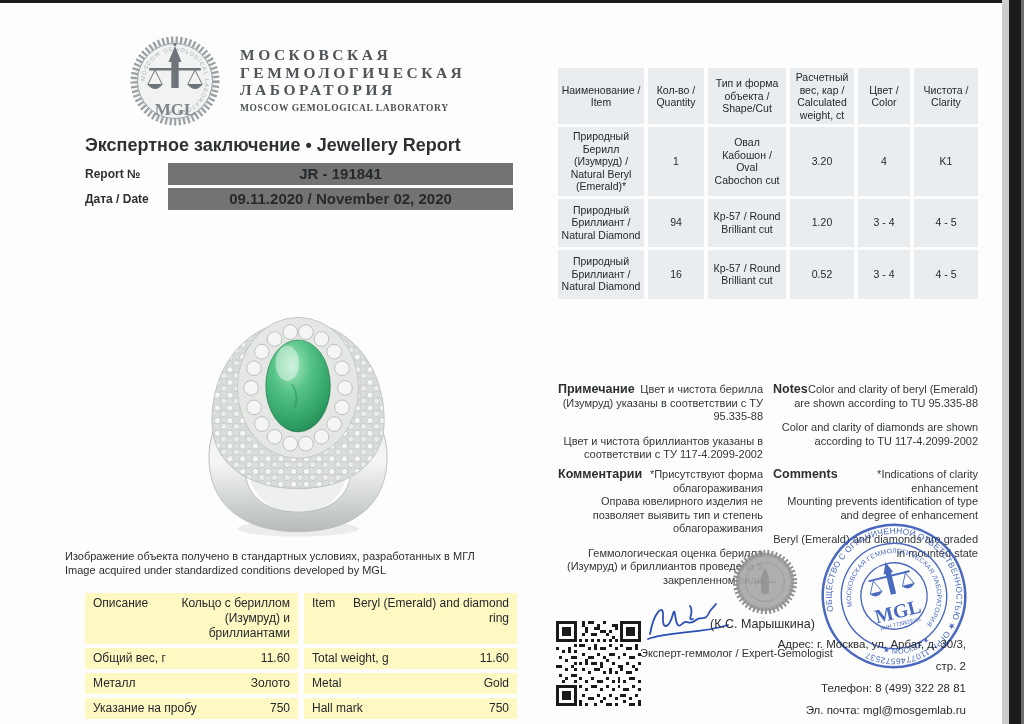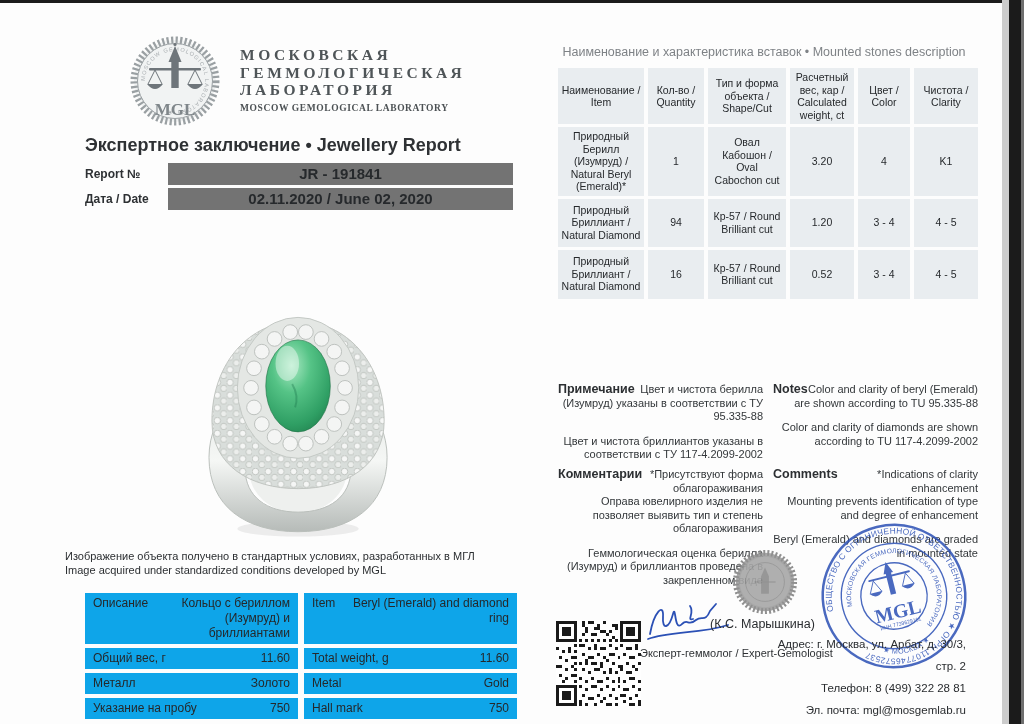--- a/index.html
+++ b/index.html
@@ -231,7 +231,6 @@
     </div>
   </div>
 
-  <div class="stones-title">Наименование и характеристика вставок • Mounted stones description</div>
 
   <div class="stones">
     <div class="srow shead">

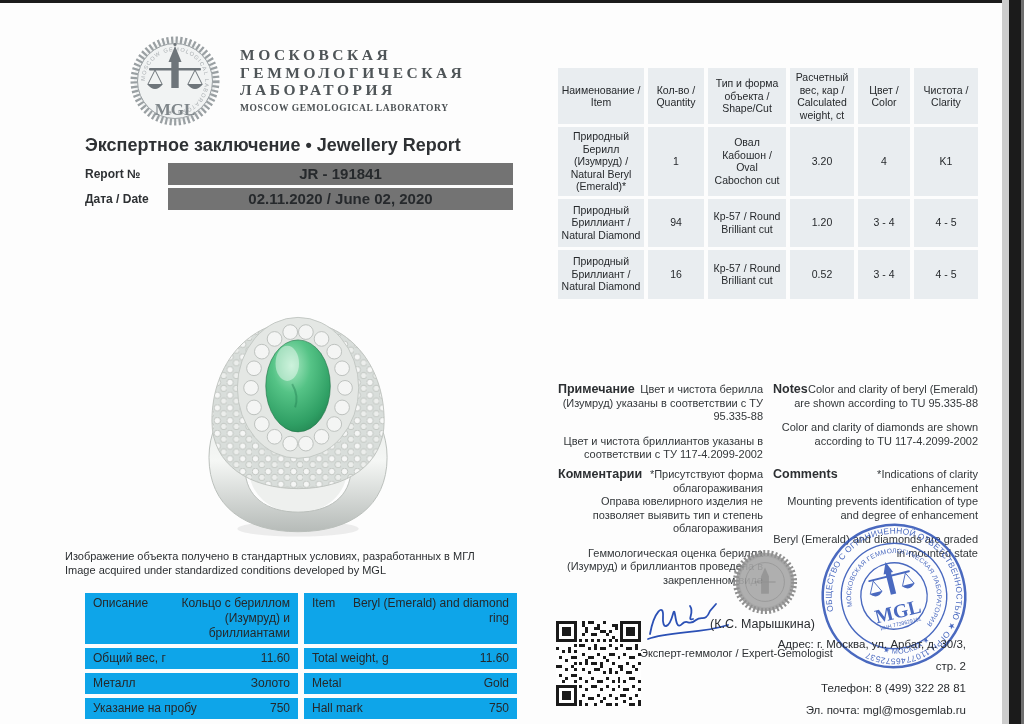--- a/index.html
+++ b/index.html
@@ -127,7 +127,7 @@
     </div>
     <div class="meta-row">
       <div class="meta-label">Дата / Date</div>
-      <div class="meta-value">02.11.2020 / June 02, 2020</div>
+      <div class="meta-value">09.11.2020 / November 02, 2020</div>
     </div>
   </div>
 

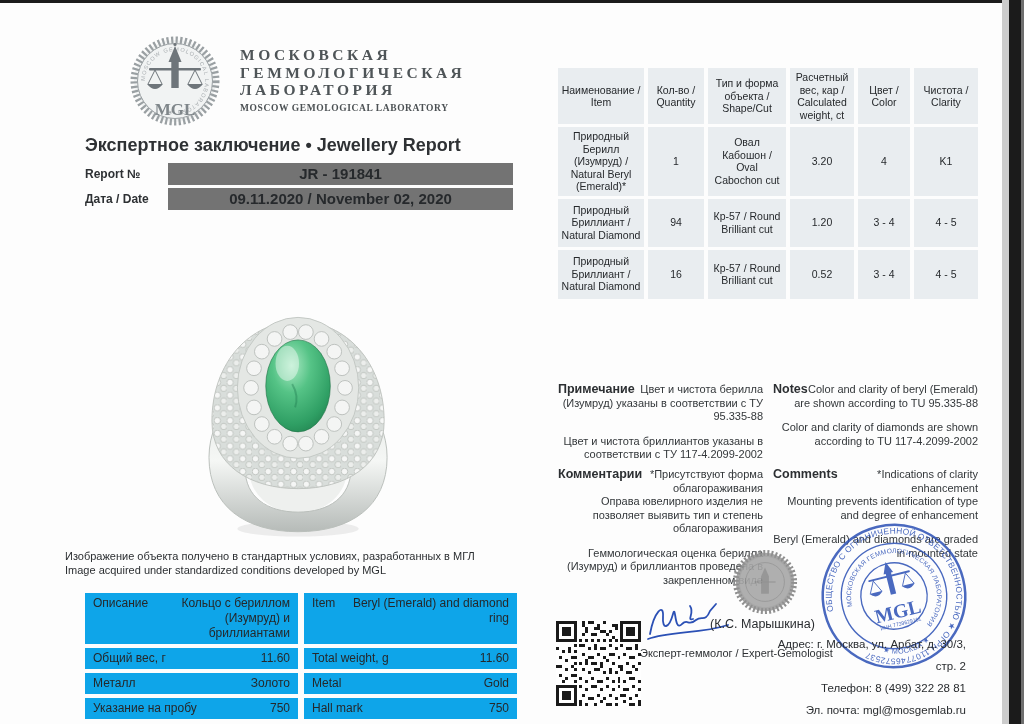--- a/index.html
+++ b/index.html
@@ -37,7 +37,7 @@
 
   .item-table { position:absolute; left:85px; top:593px; width:432px; }
   .it-row { display:flex; gap:6px; margin-bottom:4px; }
-  .it-half { flex:1; background:#0ea5e9; padding:3px 8px; display:flex; justify-content:space-between;
+  .it-half { flex:1; background:#fef9c3; padding:3px 8px; display:flex; justify-content:space-between;
              gap:8px; font-size:12px; line-height:15px; color:#25282b; }
   .it-val { text-align:right; }
 

